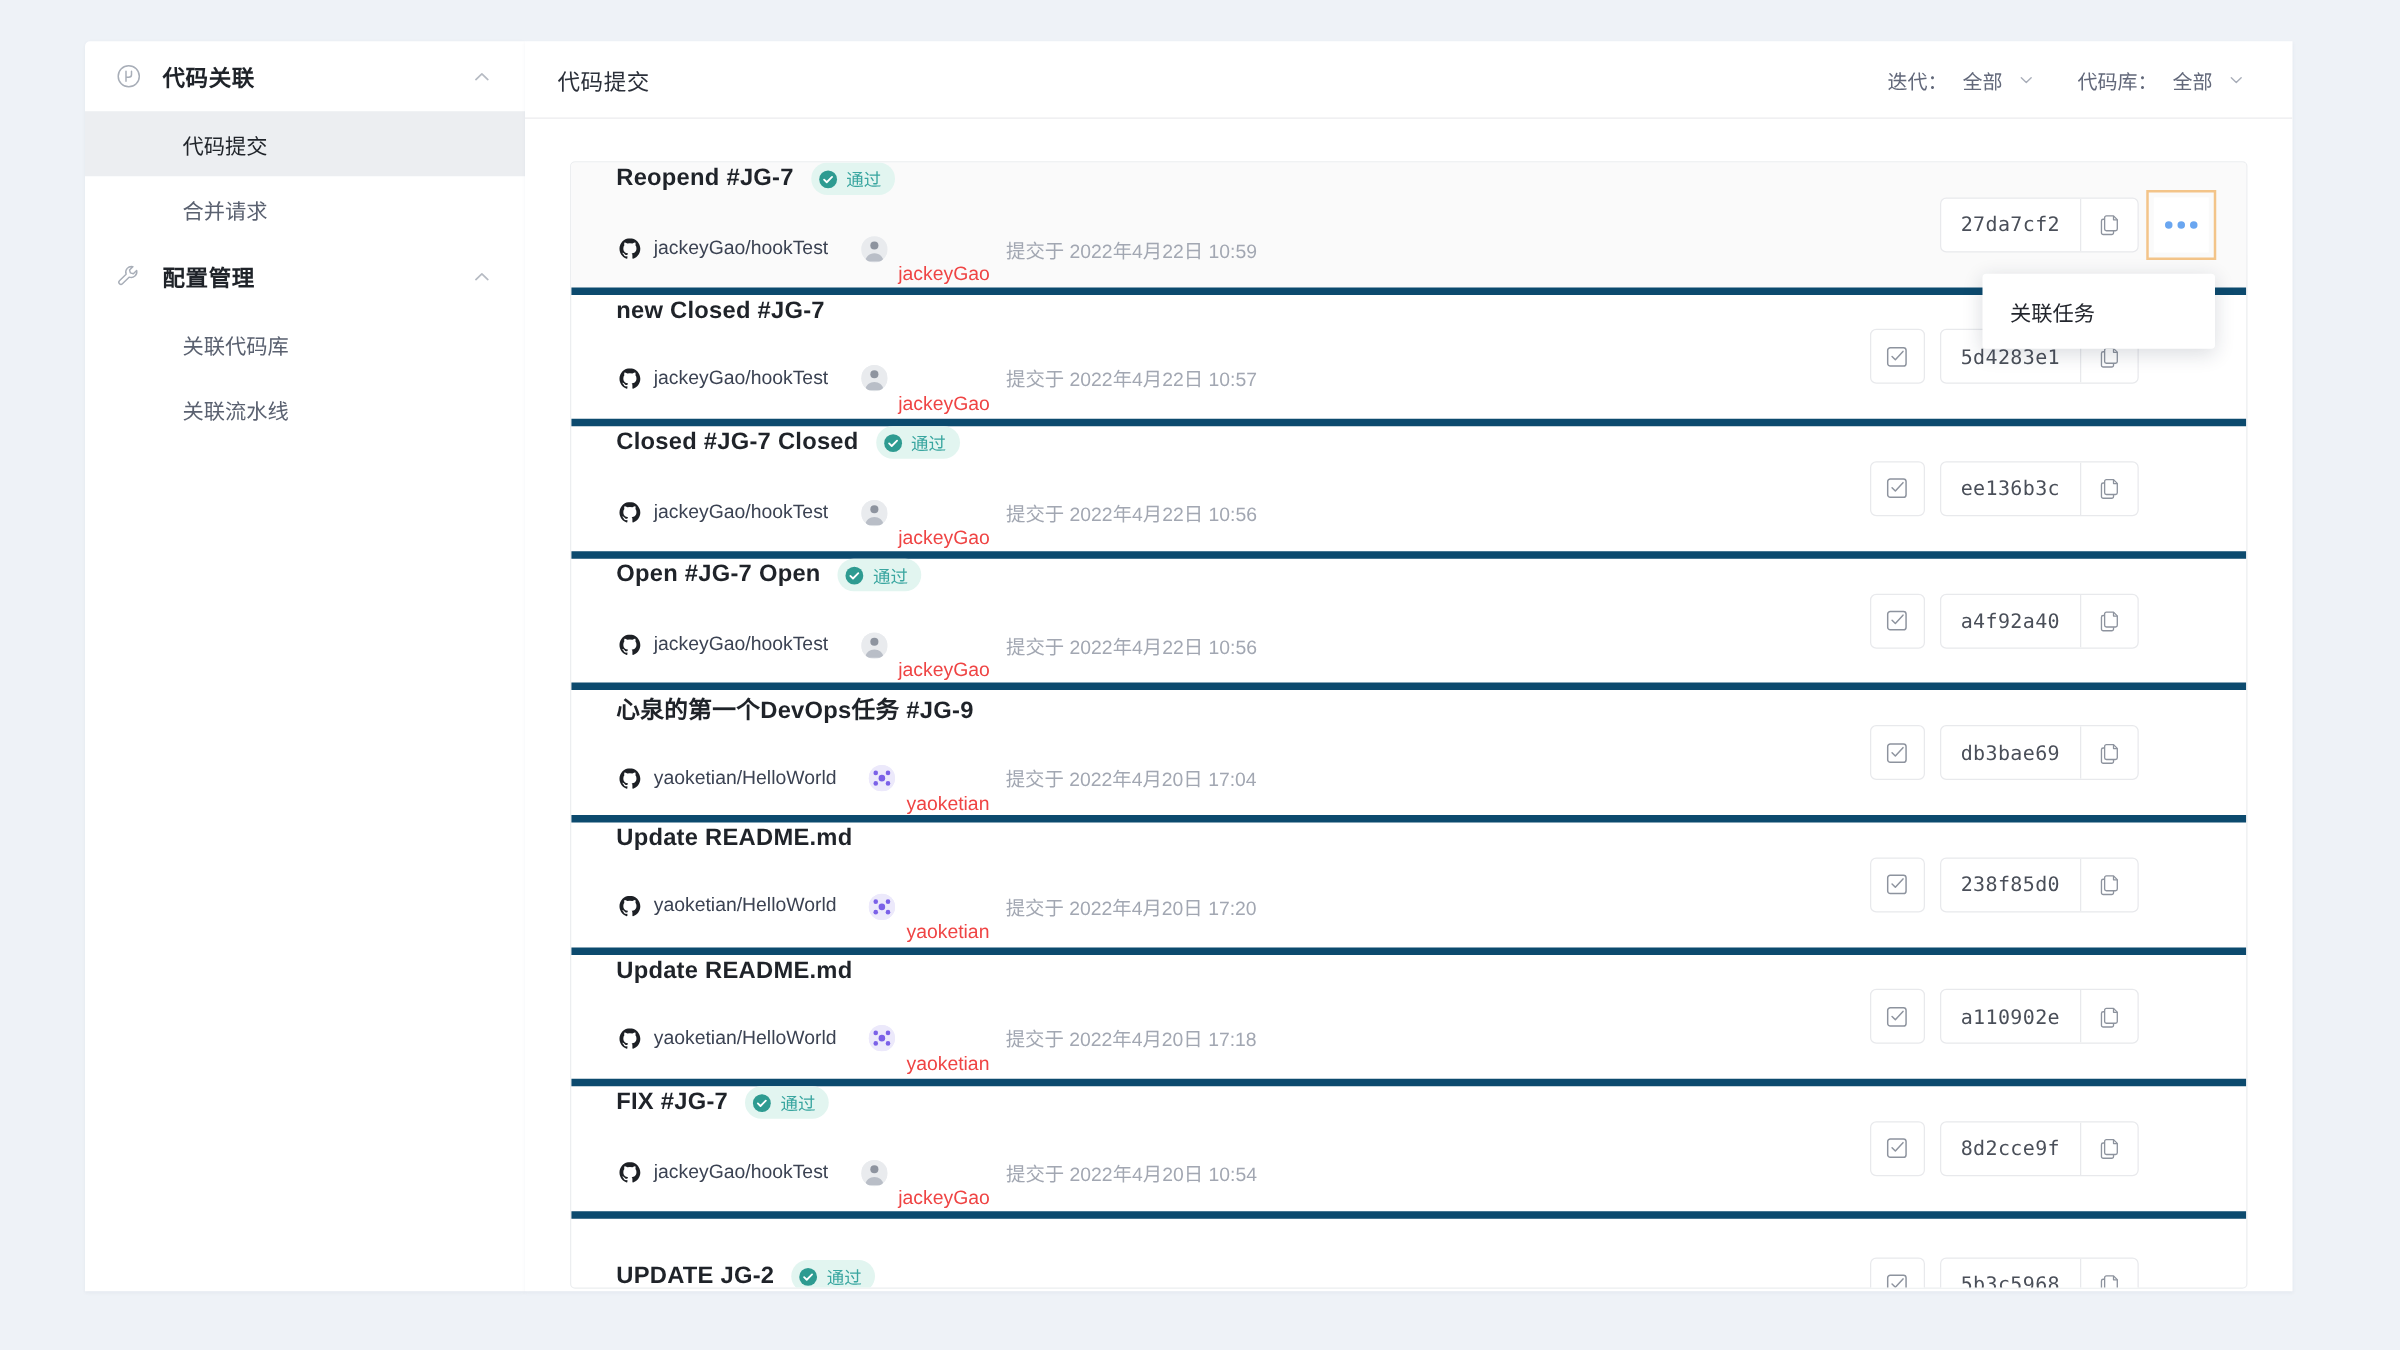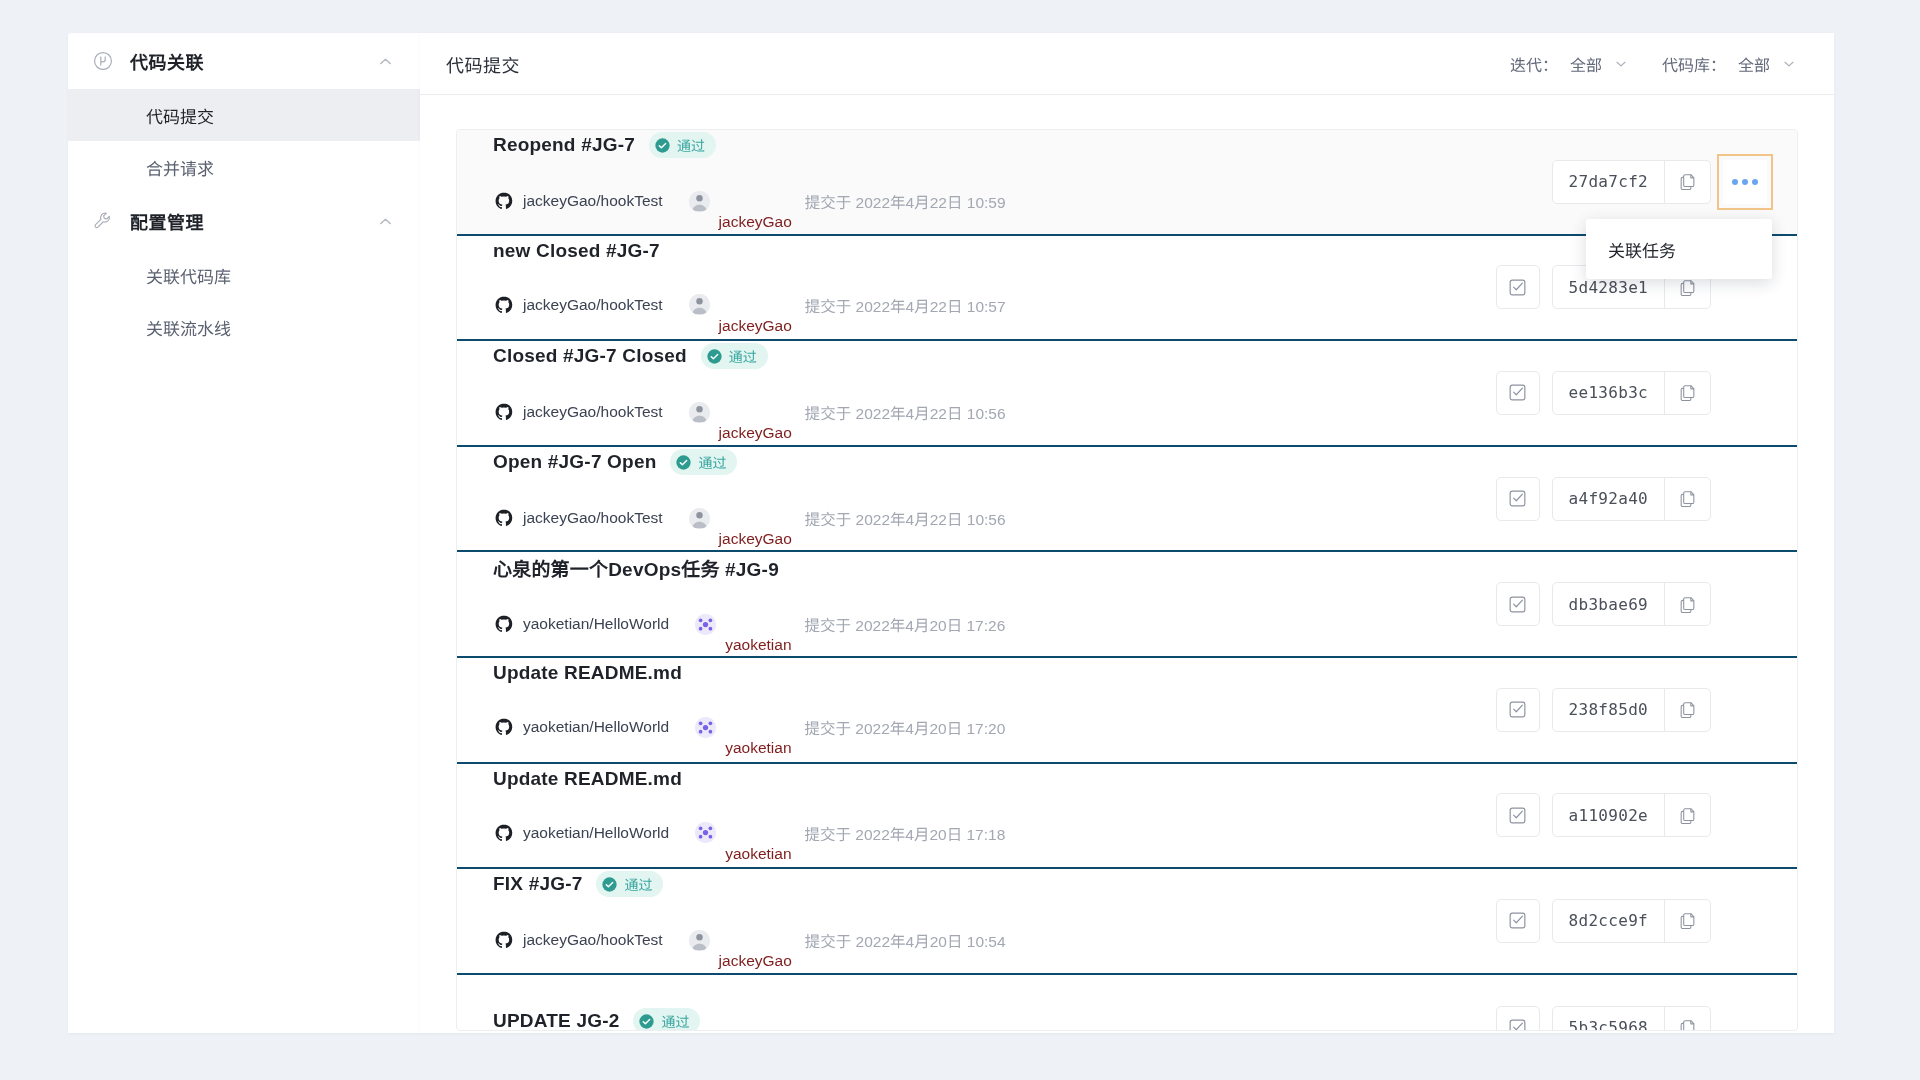--- a/index.html
+++ b/index.html
@@ -114,7 +114,7 @@
     align-items: center;
     height: 105.6px;
     padding: 0 30px 0 36px;
-    border-bottom: 2px solid #0c4a6e;
+    border-bottom: 6px solid #0c4a6e;
   }
   .commit-row.highlight { background: #fafafa; }
   .commit-left { flex: 1 1 auto; min-width: 0; }

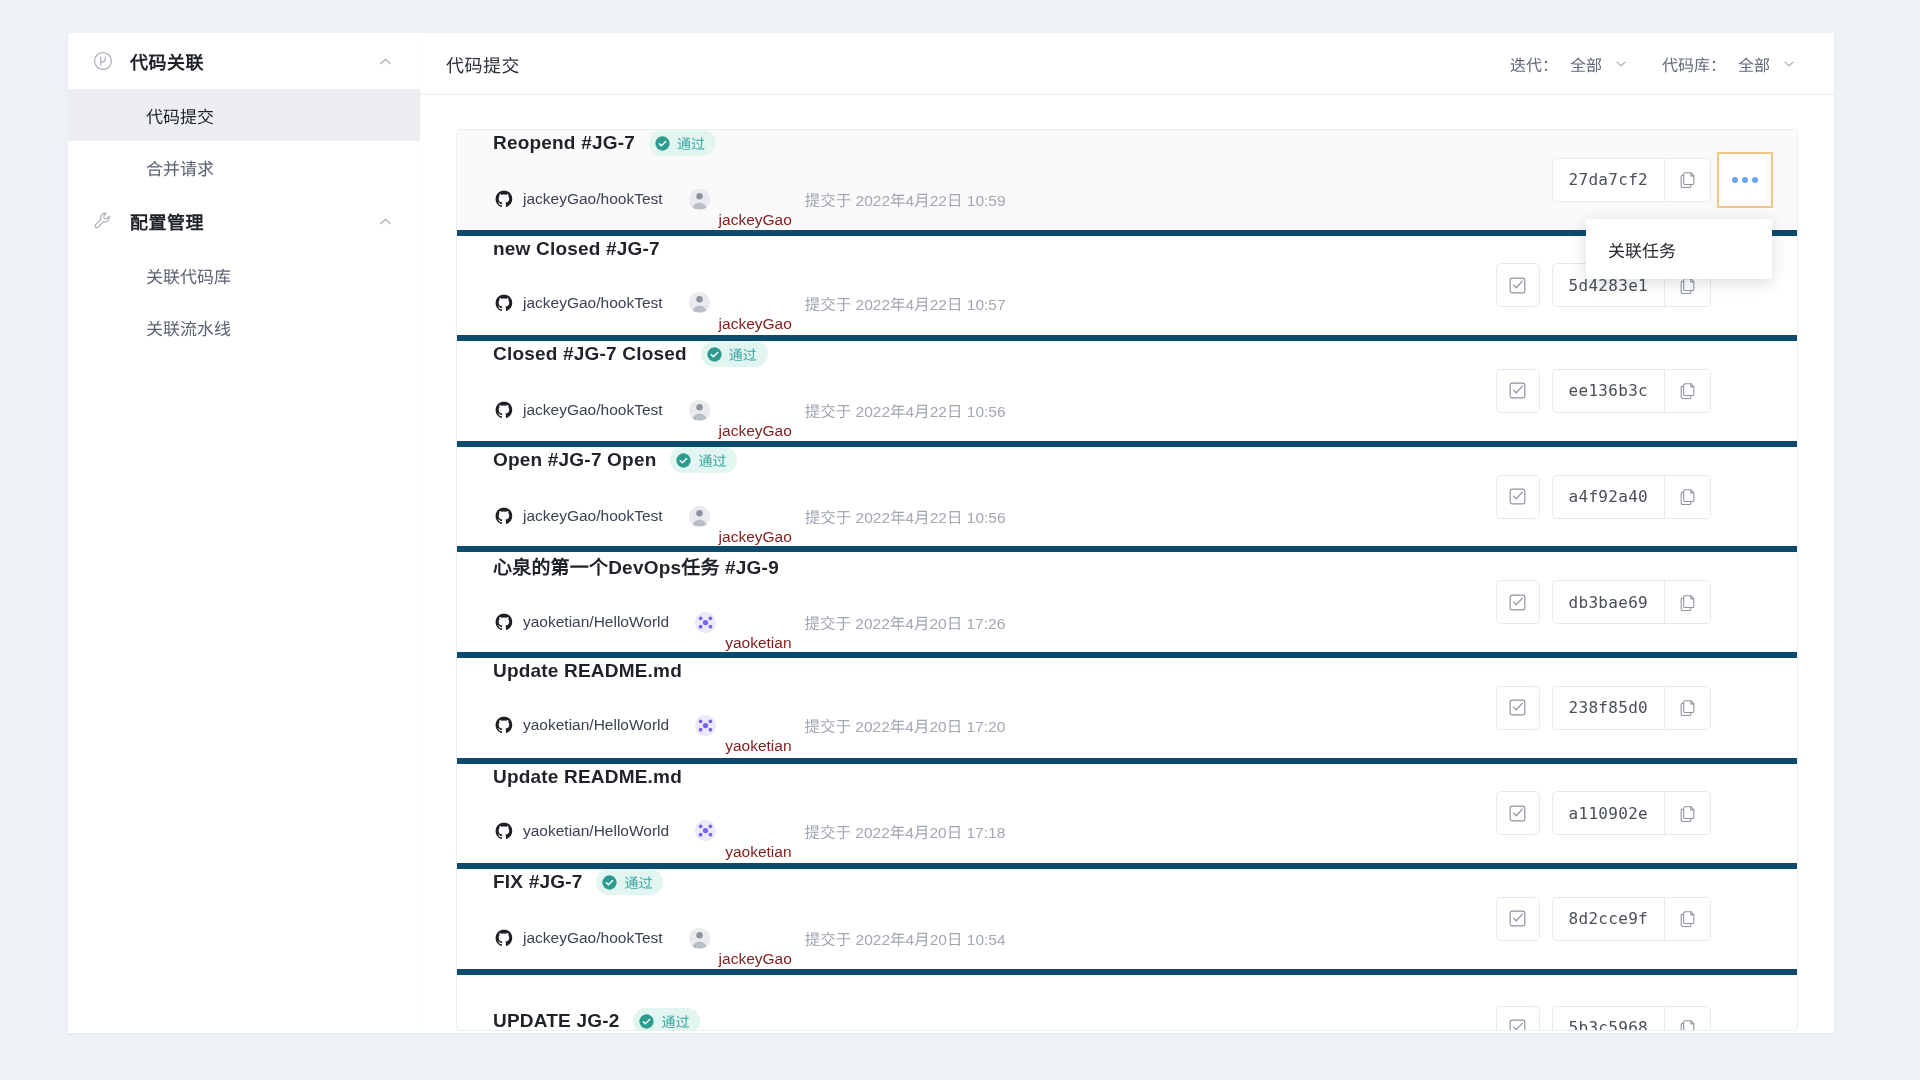--- a/index.html
+++ b/index.html
@@ -164,7 +164,7 @@
   }
   .avatar.person { background: #eceef1; }
   .avatar.purple { background: #ece9fb; }
-  .commit-meta .author { margin-right: 13px; color:#7f1d1d;margin-top:42px; }
+  .commit-meta .author { margin-right: 13px; color:#ef4444;margin-top:42px; }
   .commit-meta .ts { color: #a2a7b2; }
 
   .commit-right {

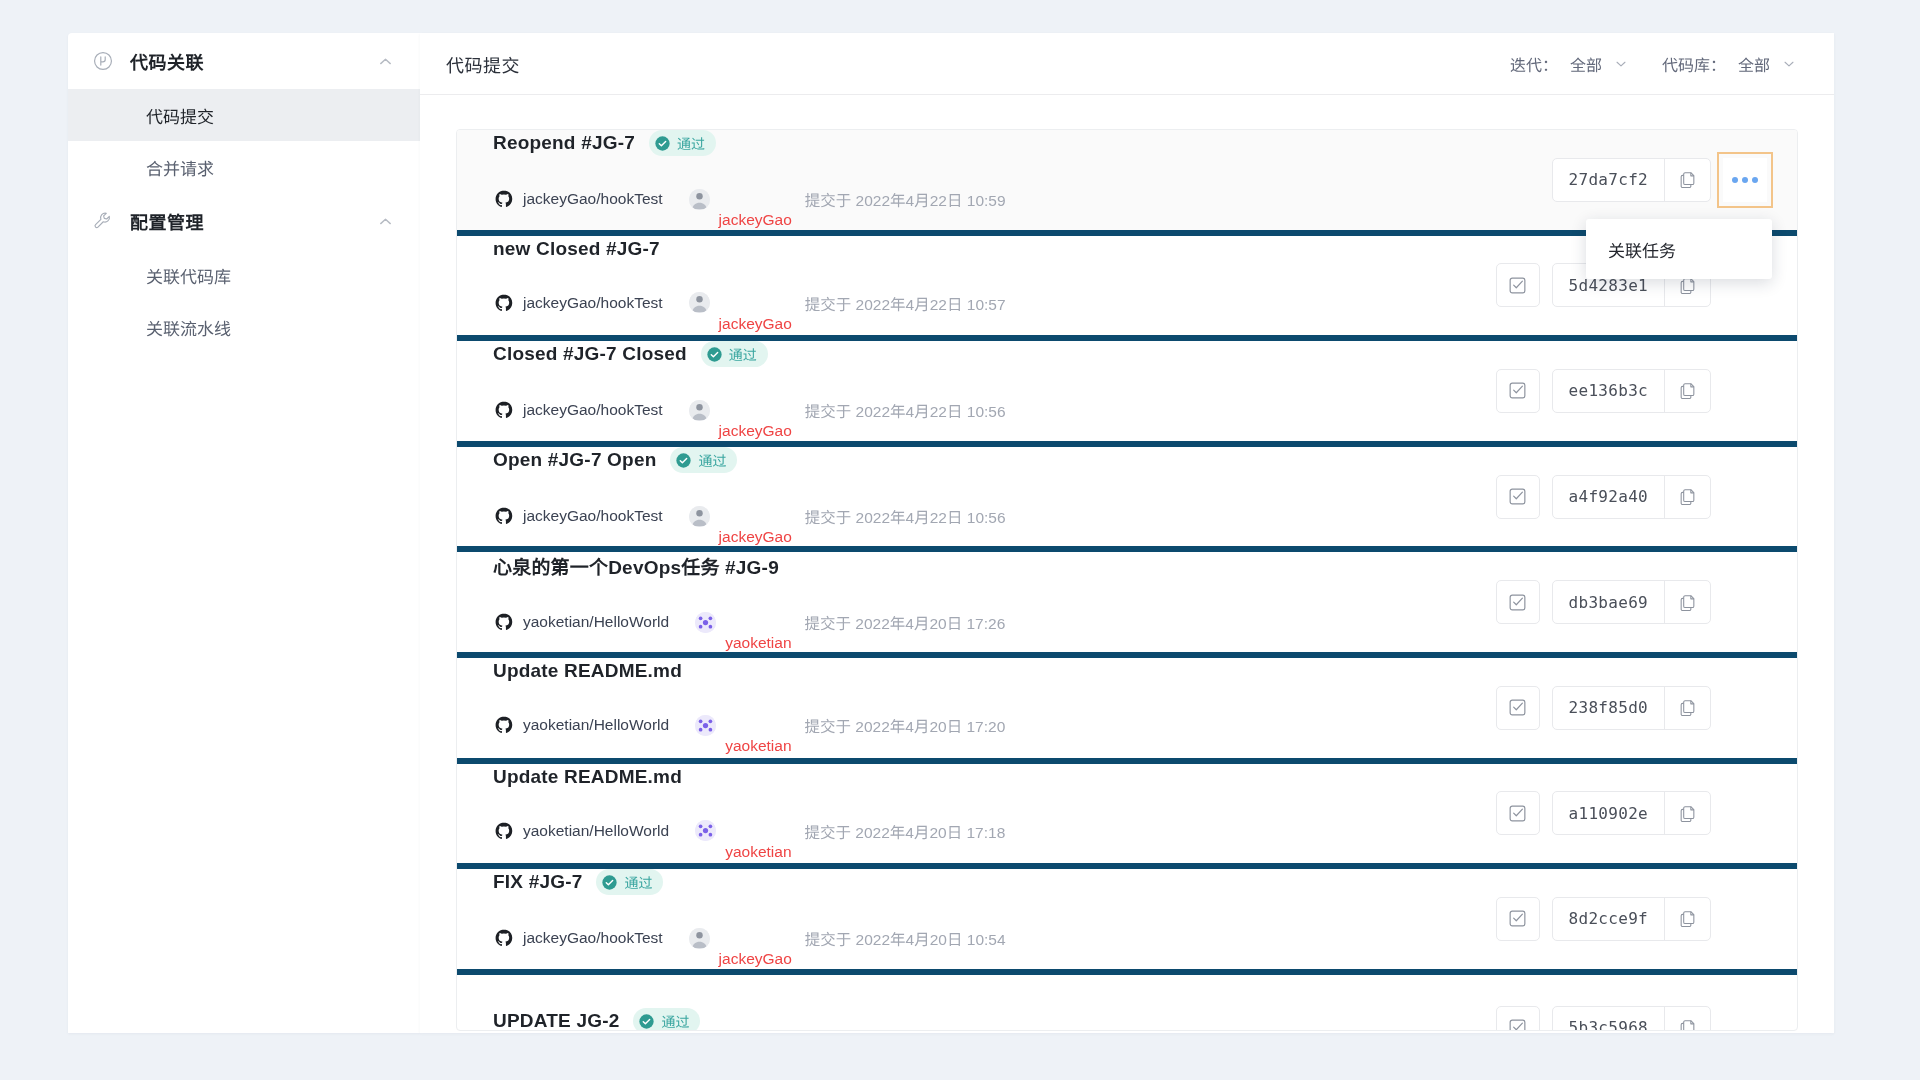--- a/index.html
+++ b/index.html
@@ -542,7 +542,7 @@
                   </svg>
                 </span>
                 <span class="author">yaoketian</span>
-                <span class="ts">提交于 2022年4月20日 17:26</span>
+                <span class="ts">提交于 2022年4月20日 17:04</span>
               </div>
             </div>
             <div class="commit-right">

